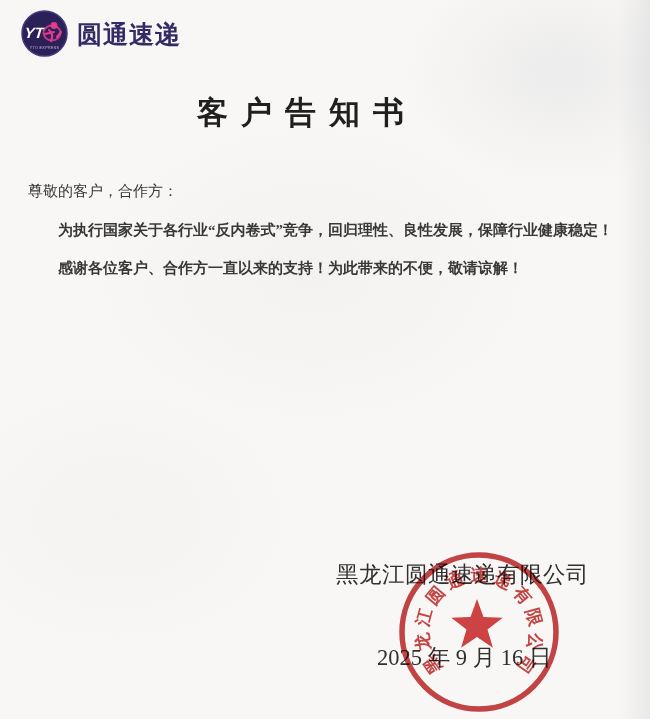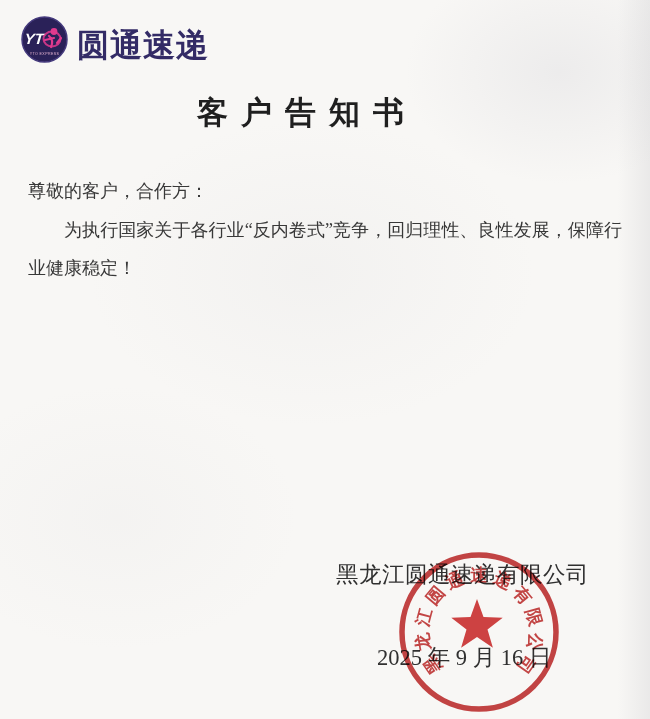--- a/index.html
+++ b/index.html
@@ -29,11 +29,11 @@
   .logo-badge { width: 47px; height: 47px; display: block; }
   .brand-name {
     font-family: "Liberation Sans", sans-serif;
-    font-size: 32px;
+    font-size: 25px;
     font-weight: 700;
     color: #332b66;
     letter-spacing: 1px;
-    margin-top: 14px;
+    margin-top: 2px;
   }
 
   

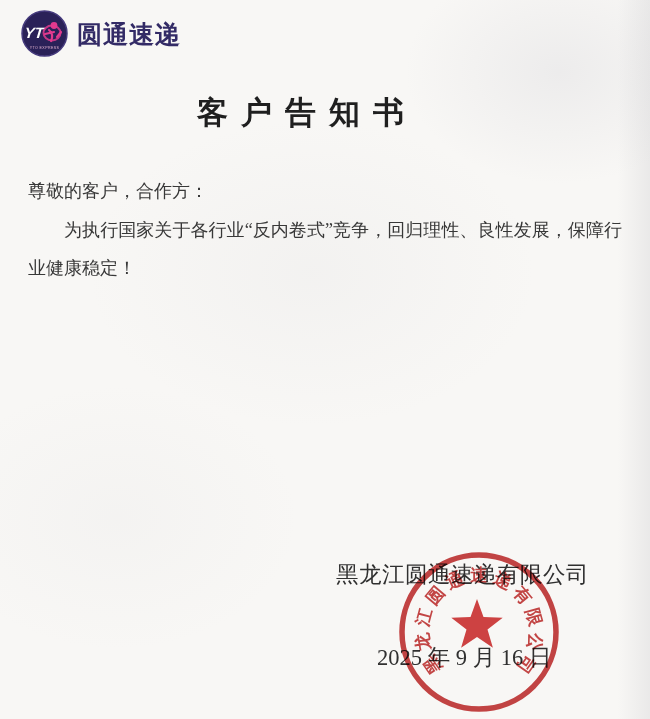--- a/index.html
+++ b/index.html
@@ -57,7 +57,7 @@
     top: 172px;
     left: 28px;
     width: 594px;
-    font-size: 18px;
+    font-size: 15px;
     line-height: 38.5px;
     color: #383838;
     text-align: justify;

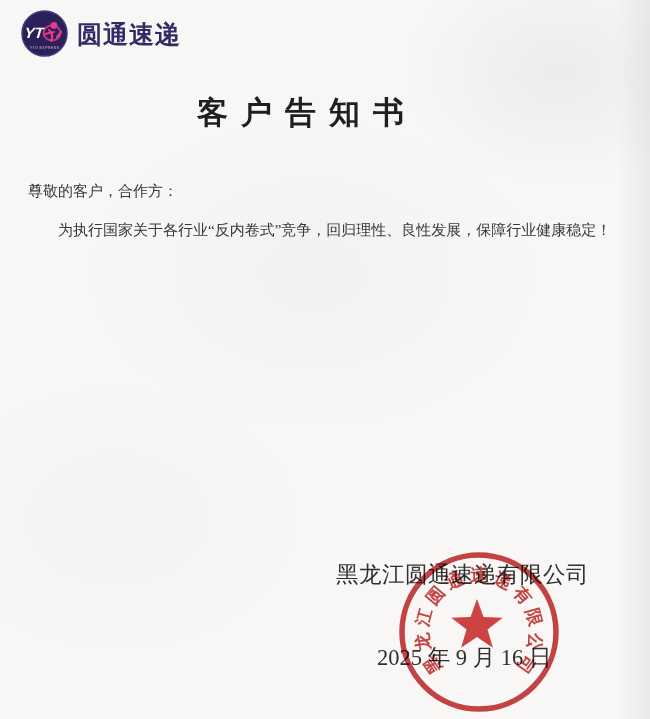--- a/index.html
+++ b/index.html
@@ -63,7 +63,7 @@
     text-align: justify;
   }
   .doc-body p { margin: 0; }
-  .para { text-indent: 2em; }
+  .para { text-indent: 2em; font-weight: bold; }
 
   
   .sig-company {

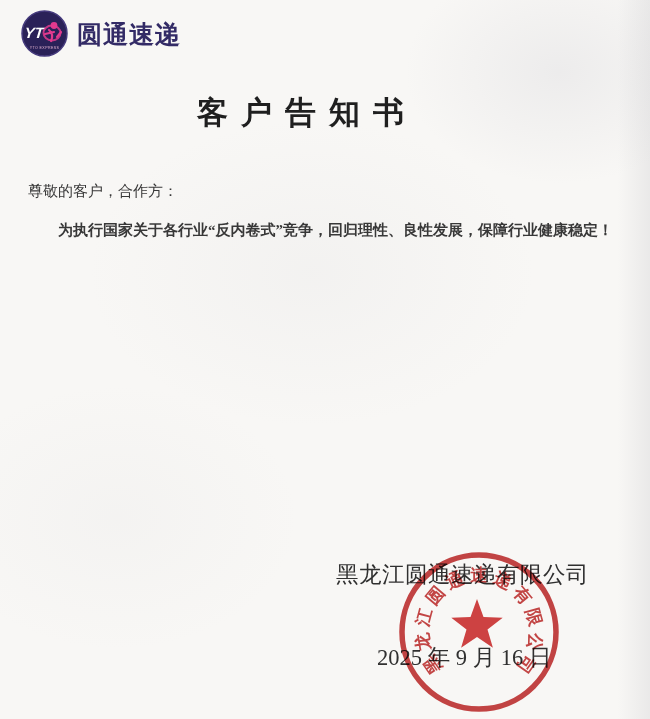--- a/index.html
+++ b/index.html
@@ -141,6 +141,7 @@
   <div class="doc-body">
     <p class="salutation">尊敬的客户，合作方：</p>
     <p class="para">为执行国家关于各行业“反内卷式”竞争，回归理性、良性发展，保障行业健康稳定！</p>
+    <p class="para">感谢各位客户、合作方一直以来的支持！为此带来的不便，敬请谅解！</p>
   </div>
 
   <div class="sig-company">黑龙江圆通速递有限公司</div>

